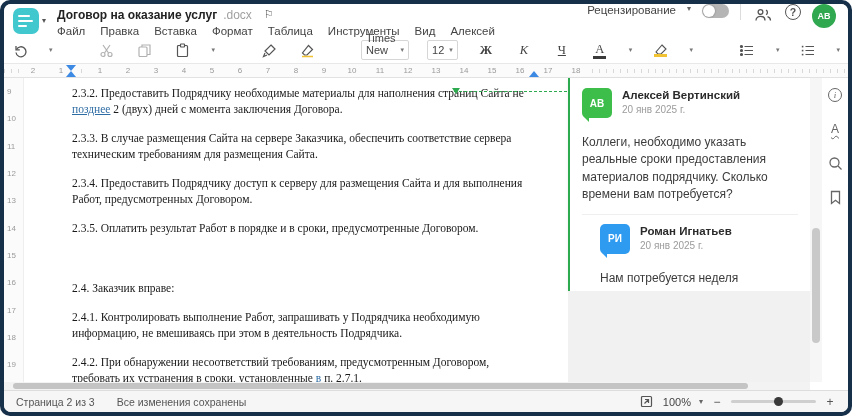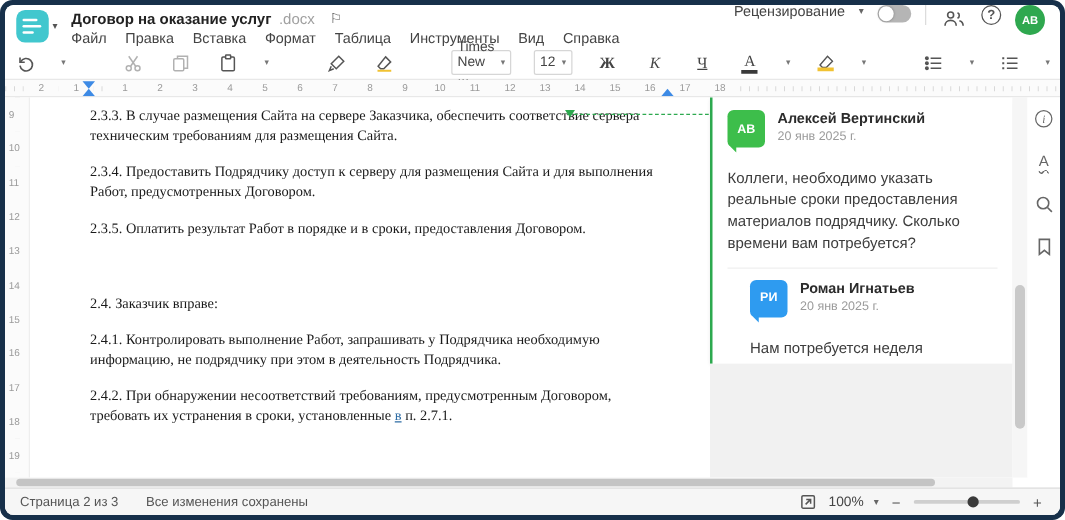--- a/index.html
+++ b/index.html
@@ -143,7 +143,7 @@
             <span>Таблица</span>
             <span>Инструменты</span>
             <span>Вид</span>
-            <span>Справка</span>
+            <span>Алексей</span>
           </div>
     </div>
     <div class="header-right">

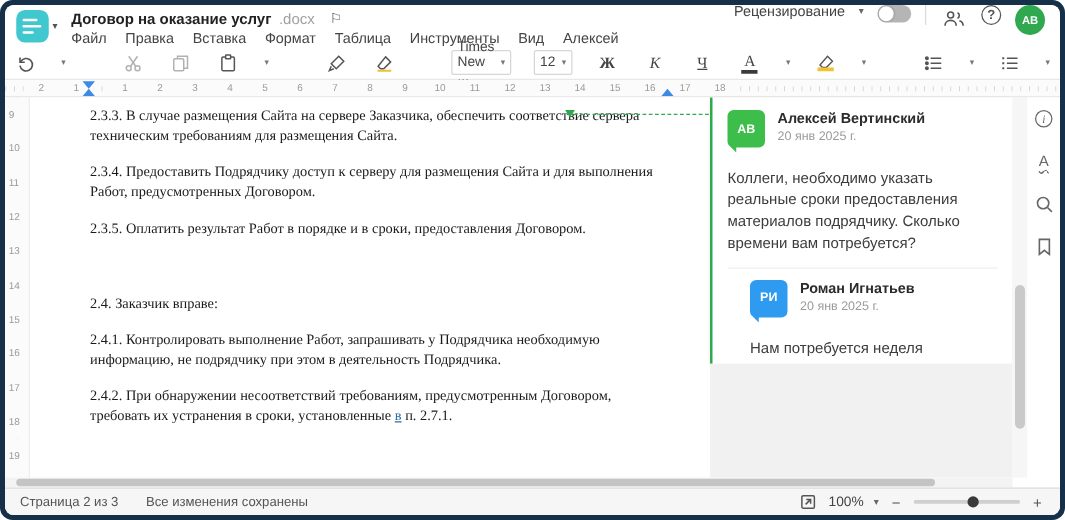--- a/index.html
+++ b/index.html
@@ -382,6 +382,7 @@
 
     <div class="page">
       <div class="doc">
+        <p><span>2.3.2. Предоставить Подрядчику необходимые материалы для наполнения страниц Сайта не </span><span class="ins">позднее</span><span> 2 (двух) дней с момента заключения Договора.</span></p>
         <p>2.3.3. В случае размещения Сайта на сервере Заказчика, обеспечить соответствие сервера техническим требованиям для размещения Сайта.</p>
         <p>2.3.4. Предоставить Подрядчику доступ к серверу для размещения Сайта и для выполнения Работ, предусмотренных Договором.</p>
         <p>2.3.5. Оплатить результат Работ в порядке и в сроки, предоставления Договором.</p>

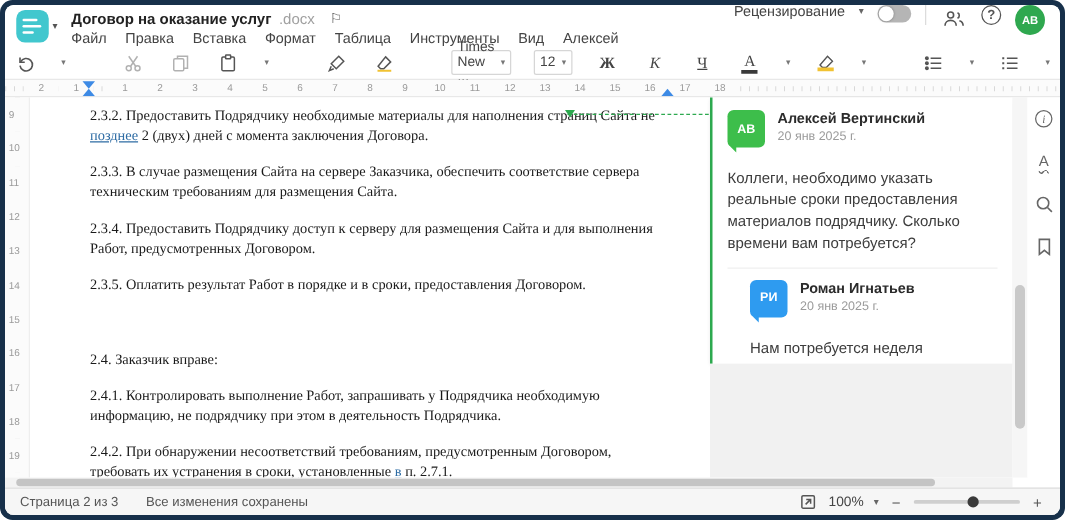--- a/index.html
+++ b/index.html
@@ -385,7 +385,7 @@
         <p><span>2.3.2. Предоставить Подрядчику необходимые материалы для наполнения страниц Сайта не </span><span class="ins">позднее</span><span> 2 (двух) дней с момента заключения Договора.</span></p>
         <p>2.3.3. В случае размещения Сайта на сервере Заказчика, обеспечить соответствие сервера техническим требованиям для размещения Сайта.</p>
         <p>2.3.4. Предоставить Подрядчику доступ к серверу для размещения Сайта и для выполнения Работ, предусмотренных Договором.</p>
-        <p>2.3.5. Оплатить результат Работ в порядке и в сроки, предоставления Договором.</p>
+        <p>2.3.5. Оплатить результат Работ в порядке и в сроки, предусмотренные Договором.</p>
         <p class="sp-before">2.4. Заказчик вправе:</p>
         <p>2.4.1. Контролировать выполнение Работ, запрашивать у Подрядчика необходимую информацию, не подрядчику при этом в деятельность Подрядчика.</p>
         <p><span>2.4.2. При обнаружении несоответствий требованиям, предусмотренным Договором, требовать их устранения в сроки, установленные </span><span class="ins">в</span><span> п. 2.7.1.</span></p>

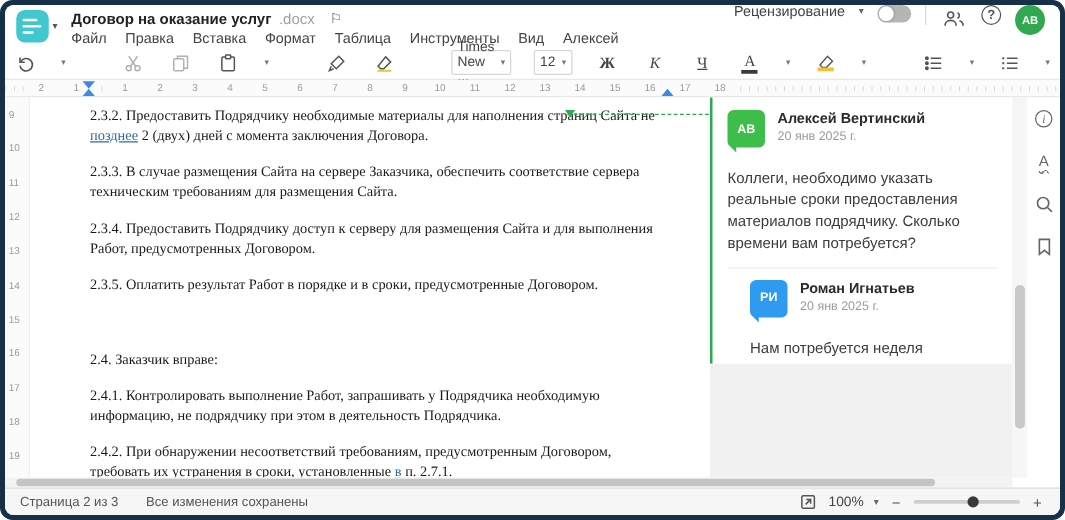--- a/index.html
+++ b/index.html
@@ -387,7 +387,7 @@
         <p>2.3.4. Предоставить Подрядчику доступ к серверу для размещения Сайта и для выполнения Работ, предусмотренных Договором.</p>
         <p>2.3.5. Оплатить результат Работ в порядке и в сроки, предусмотренные Договором.</p>
         <p class="sp-before">2.4. Заказчик вправе:</p>
-        <p>2.4.1. Контролировать выполнение Работ, запрашивать у Подрядчика необходимую информацию, не подрядчику при этом в деятельность Подрядчика.</p>
+        <p>2.4.1. Контролировать выполнение Работ, запрашивать у Подрядчика необходимую информацию, не вмешиваясь при этом в деятельность Подрядчика.</p>
         <p><span>2.4.2. При обнаружении несоответствий требованиям, предусмотренным Договором, требовать их устранения в сроки, установленные </span><span class="ins">в</span><span> п. 2.7.1.</span></p>
 
       </div>

